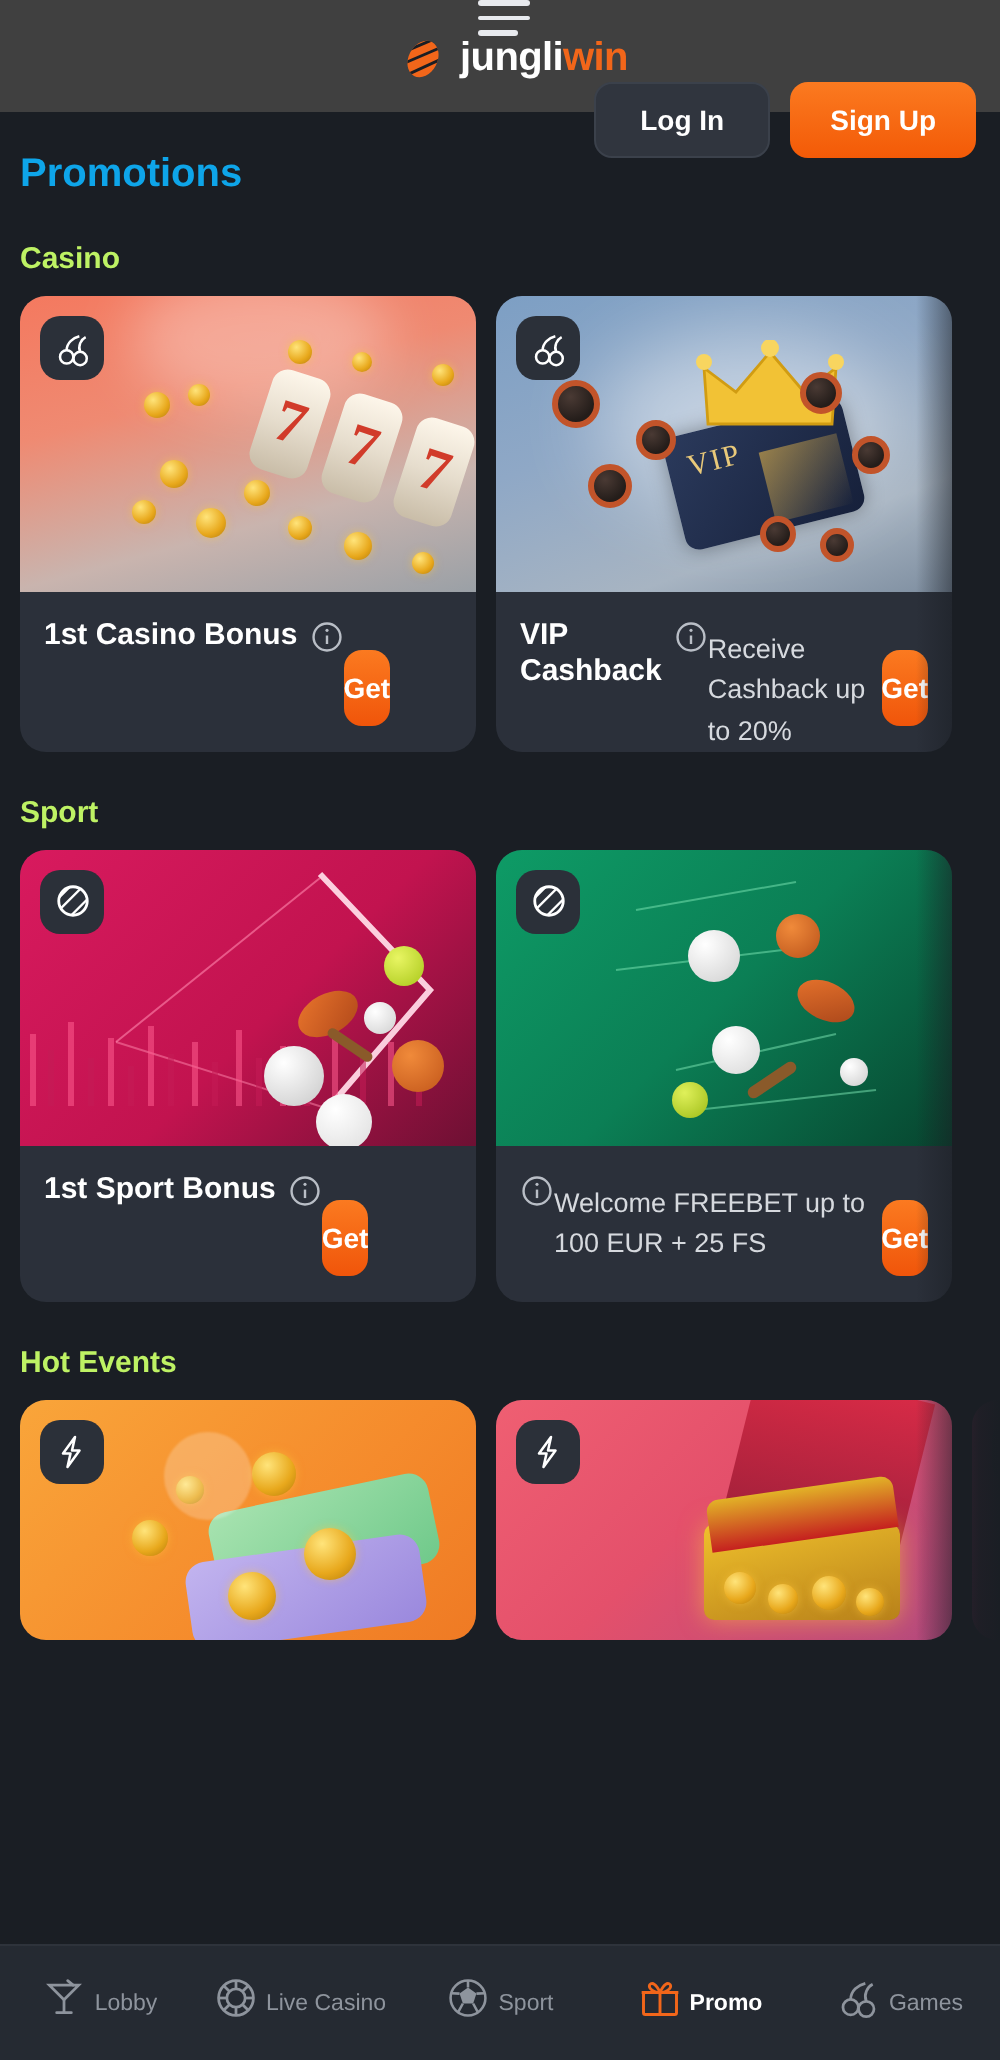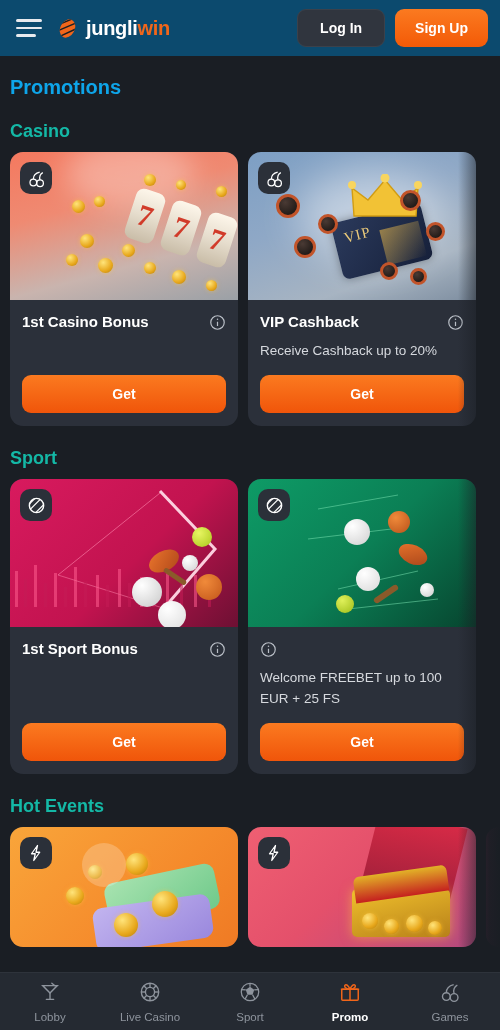--- a/index.html
+++ b/index.html
@@ -13,9 +13,9 @@
 
   
   .header {
-    height: 56px; background: #0c4a6e;
+    height: 56px; background: #404040;
     display: flex; align-items: center; padding: 0 12px;
-    position: relative; z-index: 20;
+    position: relative; z-index: 20; flex-direction: column;
   }
   .hamburger { width: 30px; height: 30px; display:flex; flex-direction:column;
     justify-content:center; gap:5px; padding: 0 4px; cursor:pointer; }

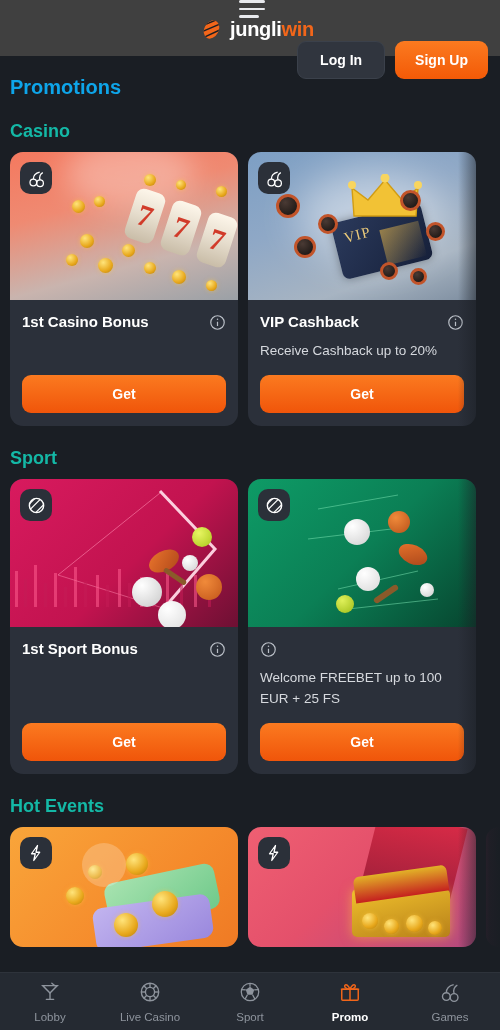--- a/index.html
+++ b/index.html
@@ -45,7 +45,7 @@
   
   .content { padding: 0 0 0 0; position:relative; }
   .page-title { font-size:20px; font-weight:bold; color:#0ea5e9; padding: 20px 0 0 10px; }
-  .section-title { font-size:18px; font-weight:bold; color:#14b8a6; padding: 22px 0 10px 10px; }
+  .section-title { font-size:15px; font-weight:bold; color:#bef264; padding: 22px 0 10px 10px; }
 
   .rail { display:flex; gap:10px; padding-left:10px; overflow:hidden; }
 

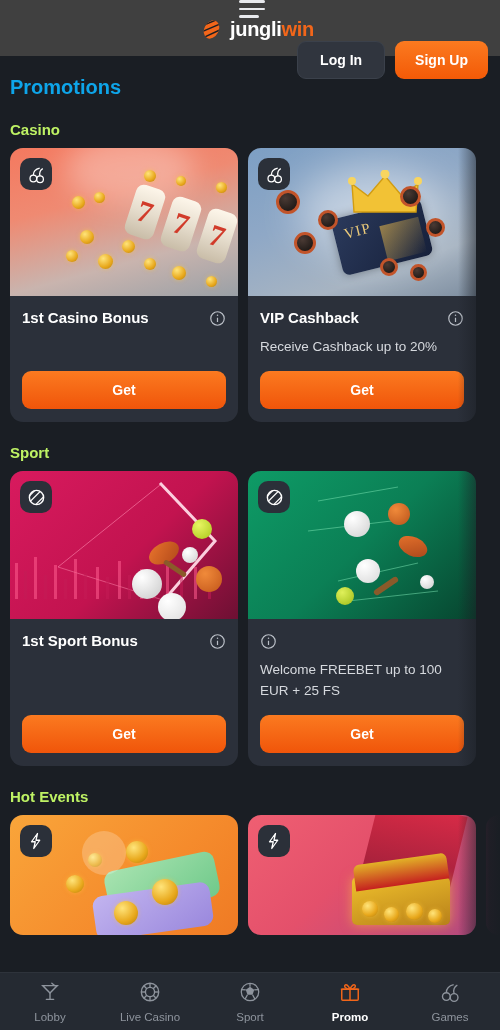--- a/index.html
+++ b/index.html
@@ -59,7 +59,7 @@
     background:#2b3039; border-radius:10px; display:flex;
     align-items:center; justify-content:center;
   }
-  .card-body { padding: 13px 12px 0 12px; flex:1; display:flex; flex-direction:column; }
+  .card-body { padding: 13px 12px 0 12px; flex:1; display:flex; flex-direction:row; }
   .card-head { display:flex; align-items:flex-start; justify-content:space-between; gap:6px; }
   .card-title { font-size:15px; font-weight:bold; color:#fff; line-height:1.2; }
   .info-ic { flex:0 0 auto; margin-top:1px; }

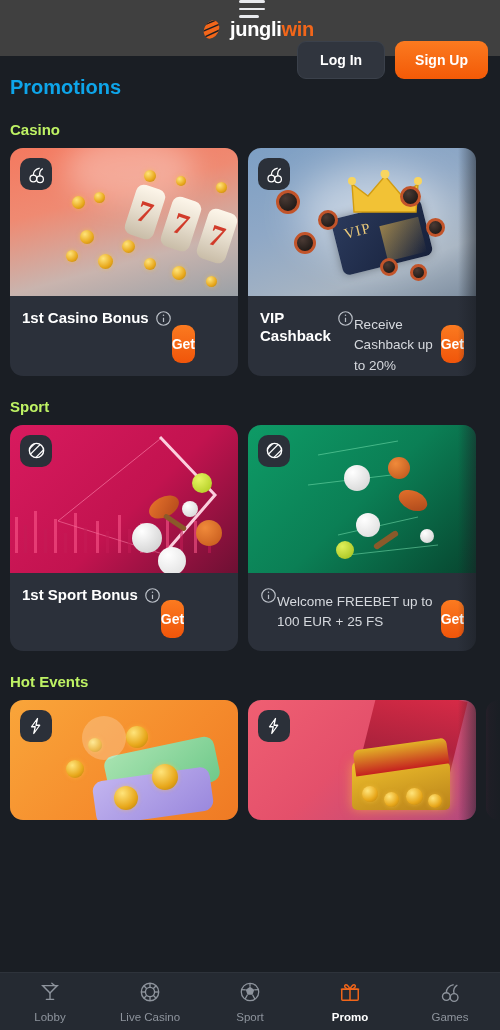--- a/index.html
+++ b/index.html
@@ -114,7 +114,7 @@
     display:flex; align-items:center; z-index:30;
   }
   .nav-item {
-    flex:1; display:flex; flex-direction:column; align-items:center;
+    flex:1; display:flex; flex-direction:row; align-items:center;
     justify-content:center; gap:4px; cursor:pointer;
   }
   .nav-label { font-size:11.5px; color:#8e949d; }

